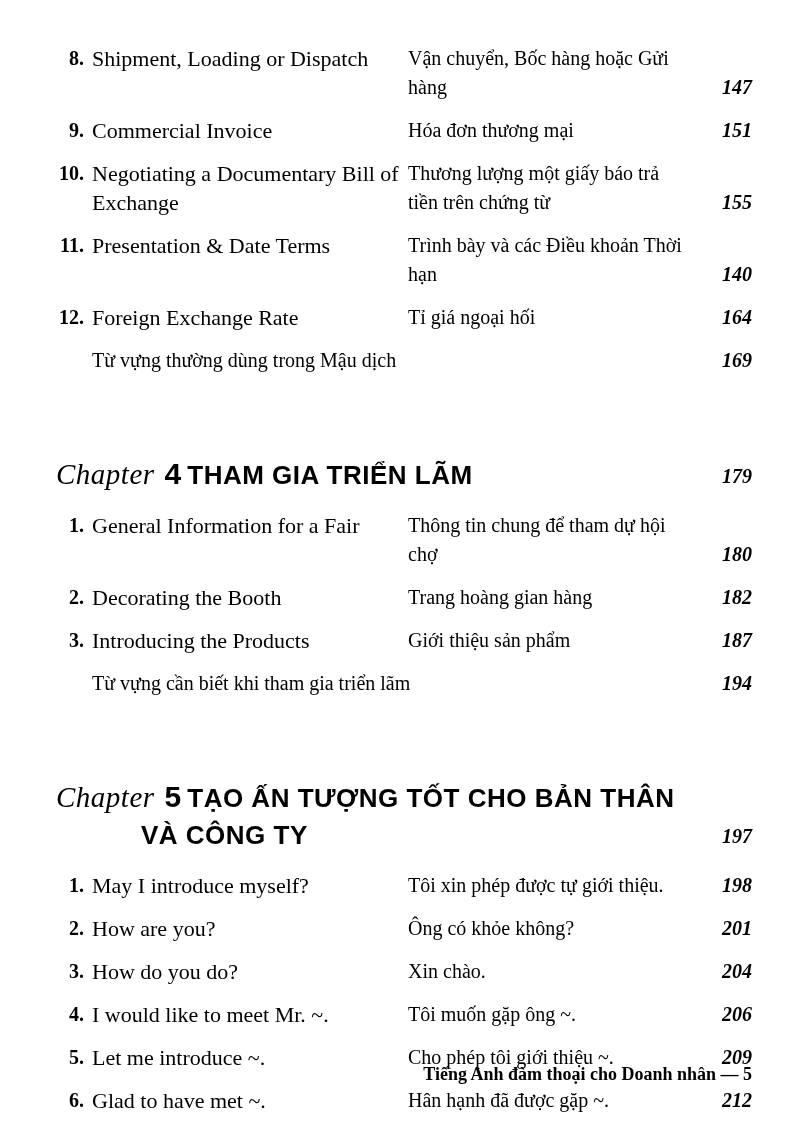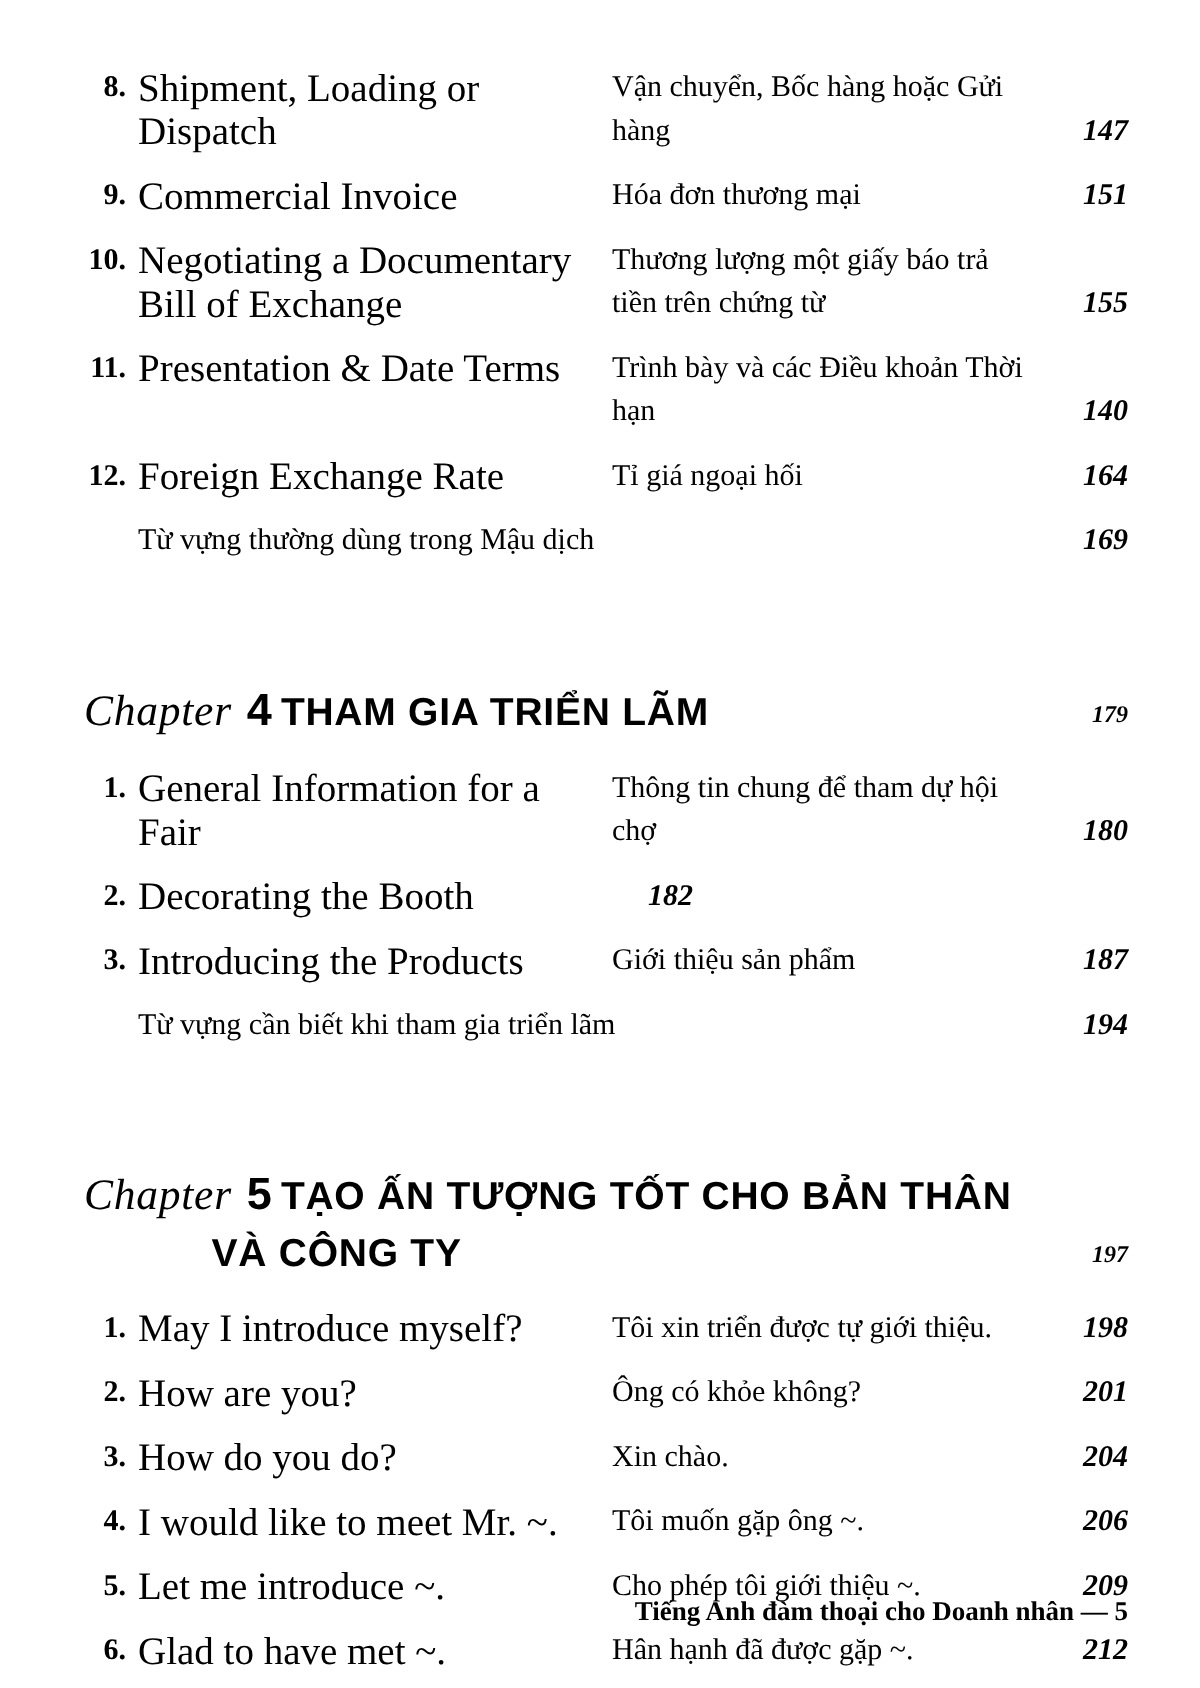--- a/index.html
+++ b/index.html
@@ -49,7 +49,7 @@
   .en {
     flex: 0 0 310px;
     width: 310px;
-    font-size: 26px;
+    font-size: 22px;
     line-height: 29px;
   }
   .vi {

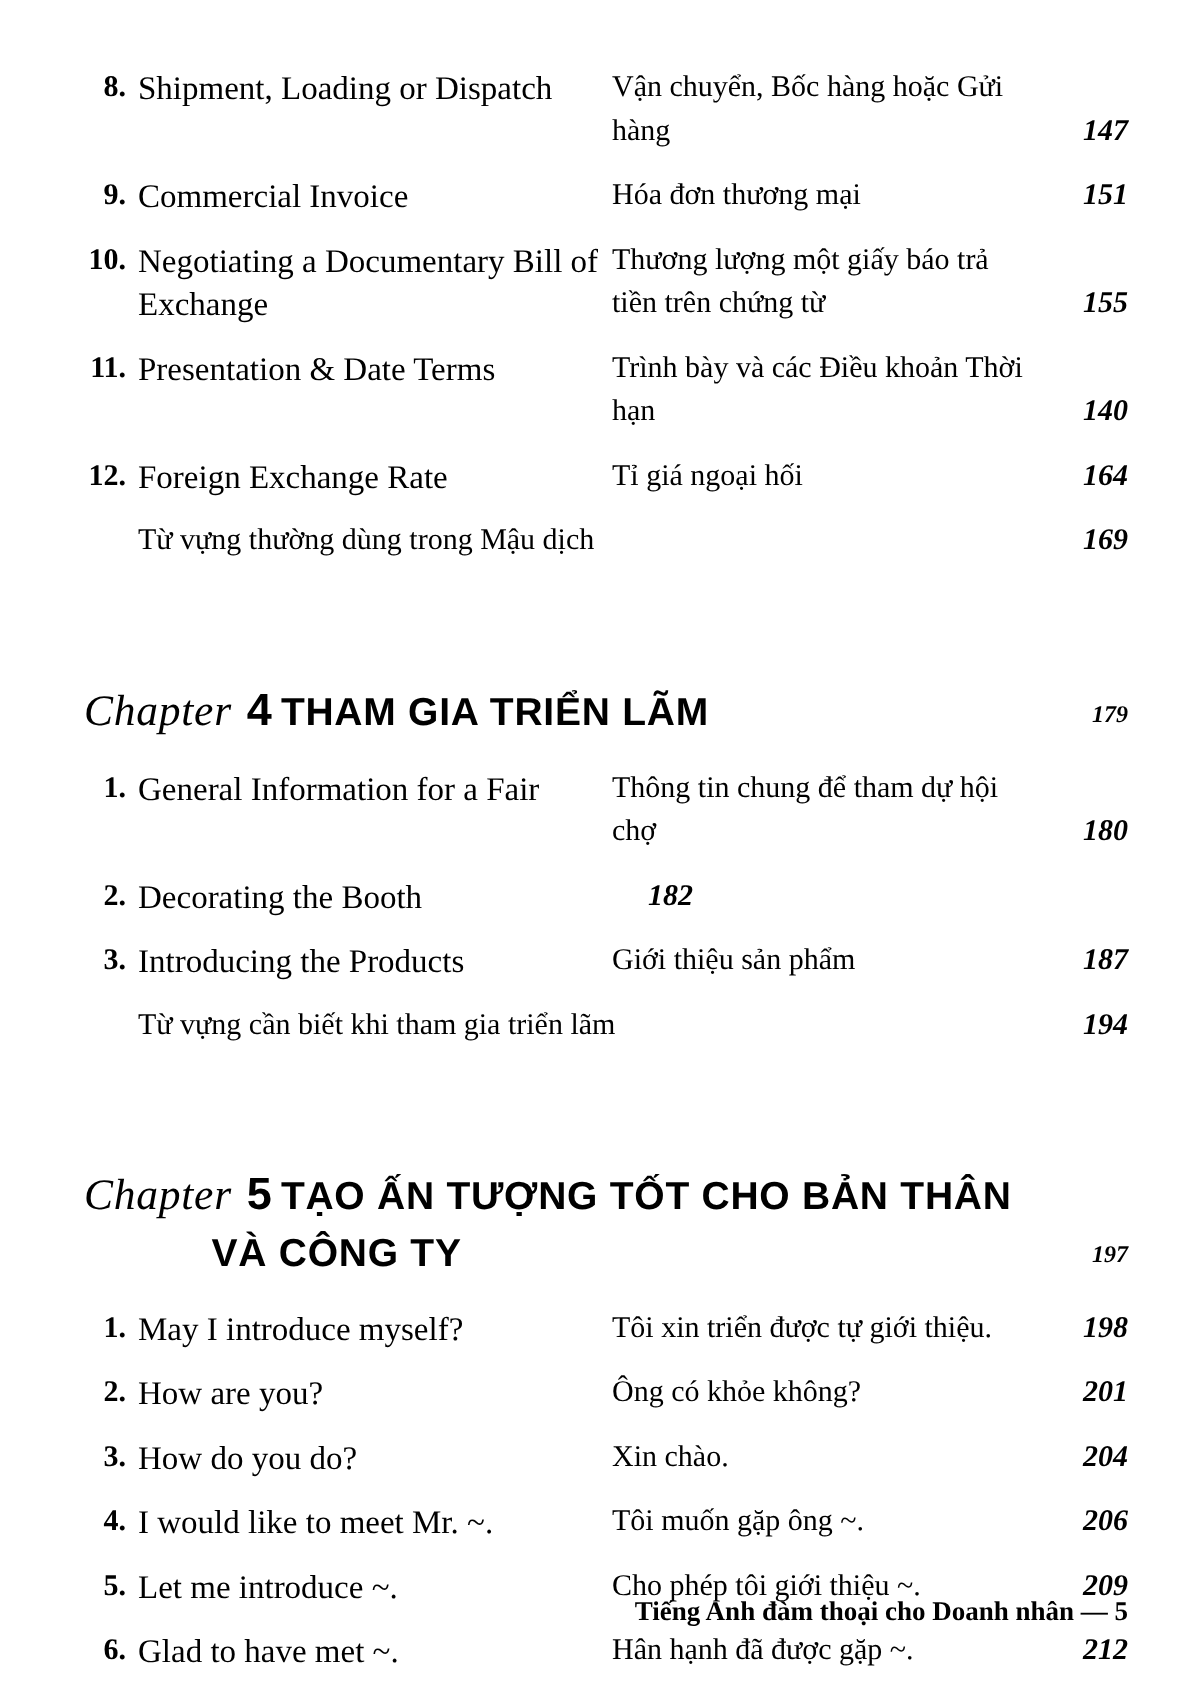--- a/index.html
+++ b/index.html
@@ -130,7 +130,7 @@
   }
   .chapter .pg {
     font-weight: bold;
-    font-size: 16px;
+    font-size: 20px;
   }
   .chapter .pg.bottomalign {
     align-self: flex-end;

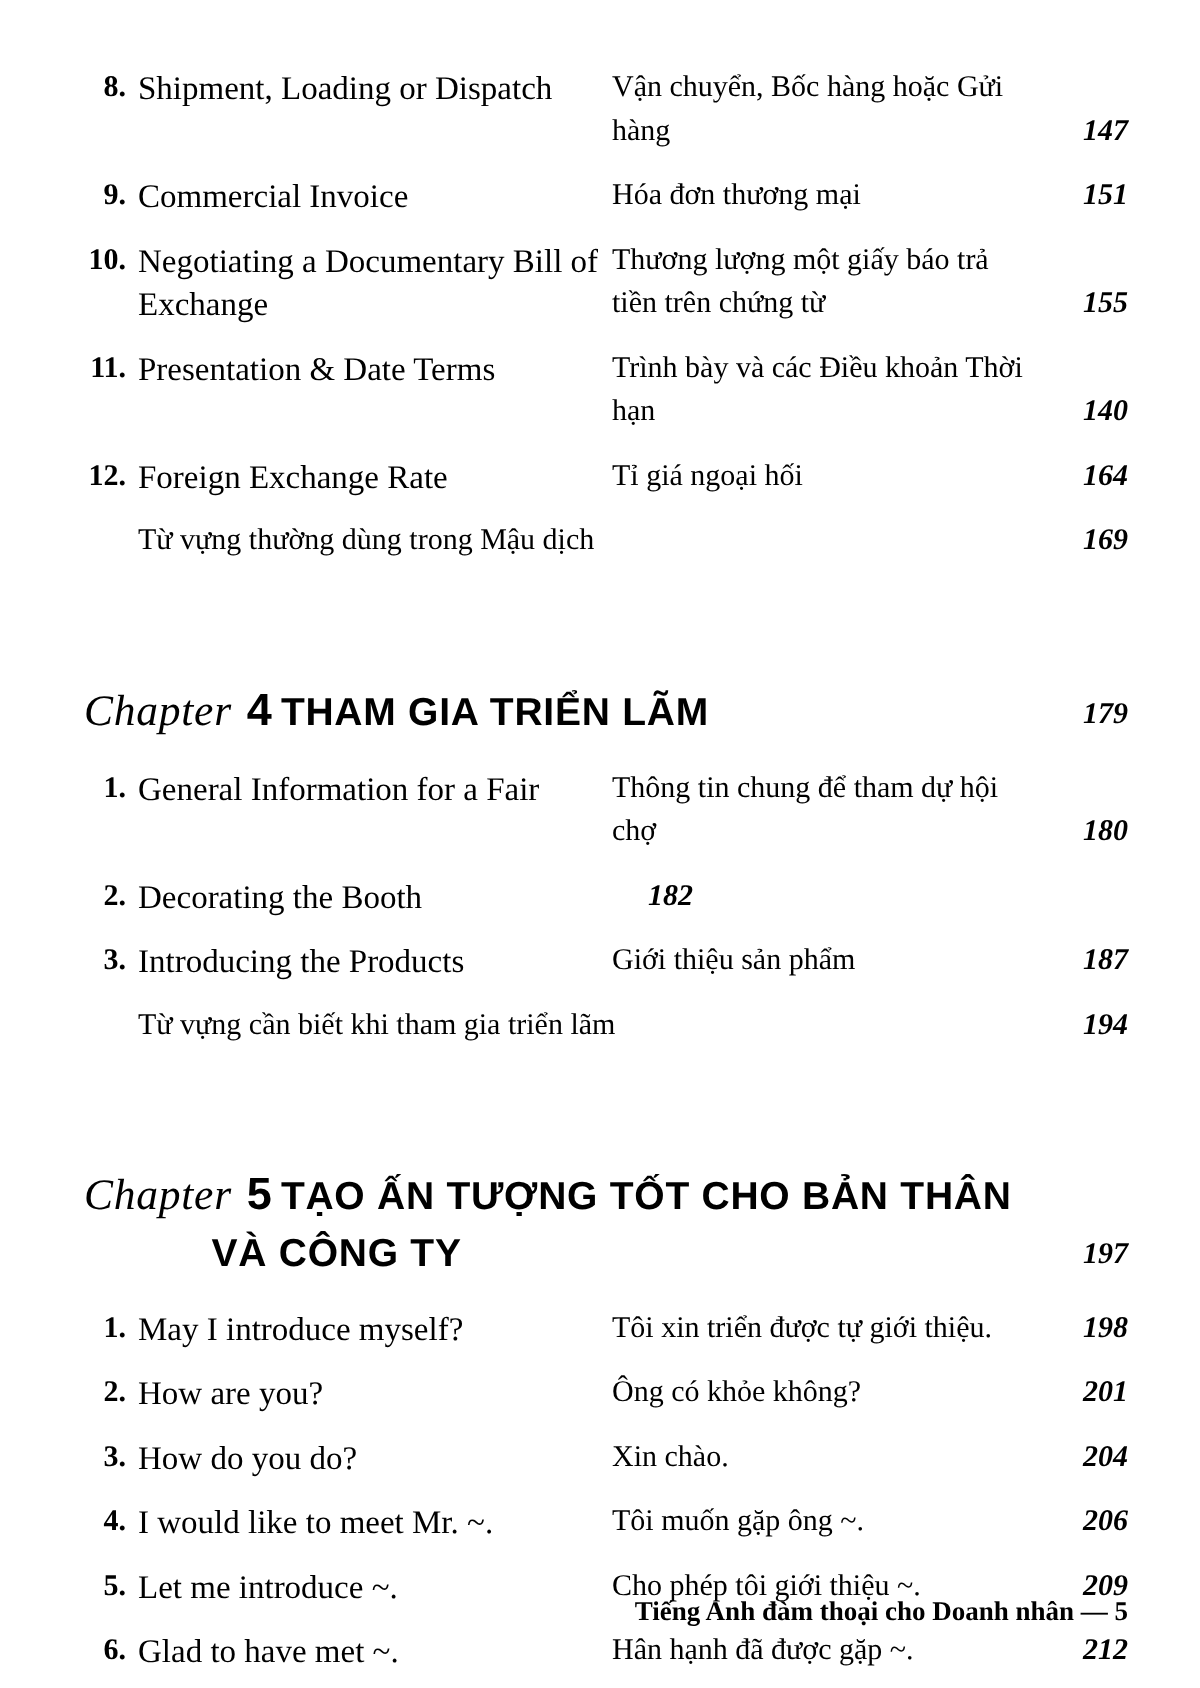--- a/index.html
+++ b/index.html
@@ -212,6 +212,7 @@
     <div class="entry">
       <div class="num">2.</div>
       <div class="en">Decorating the Booth</div>
+      <div class="vi">Trang hoàng gian hàng</div>
       <div class="pg">182</div>
     </div>
 

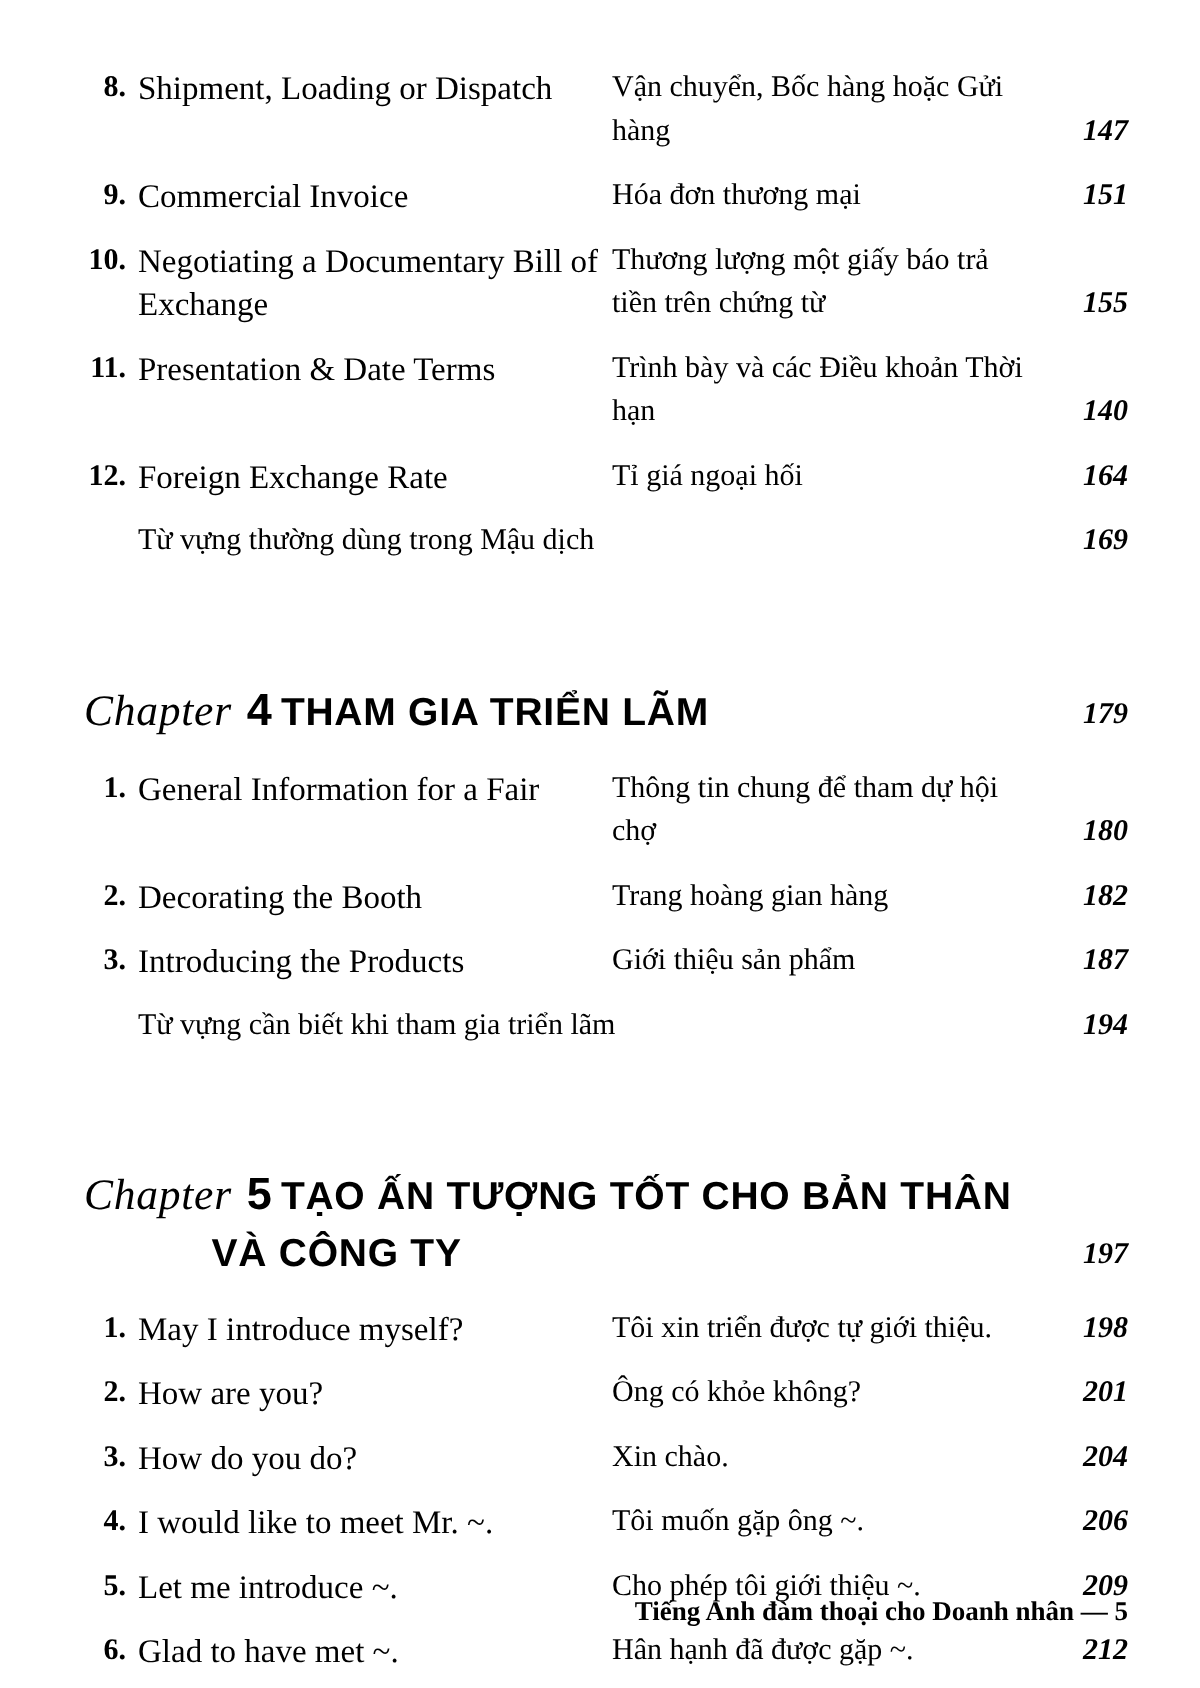--- a/index.html
+++ b/index.html
@@ -240,7 +240,7 @@
     <div class="entry">
       <div class="num">1.</div>
       <div class="en">May I introduce myself?</div>
-      <div class="vi">Tôi xin triển được tự giới thiệu.</div>
+      <div class="vi">Tôi xin phép được tự giới thiệu.</div>
       <div class="pg">198</div>
     </div>
 

